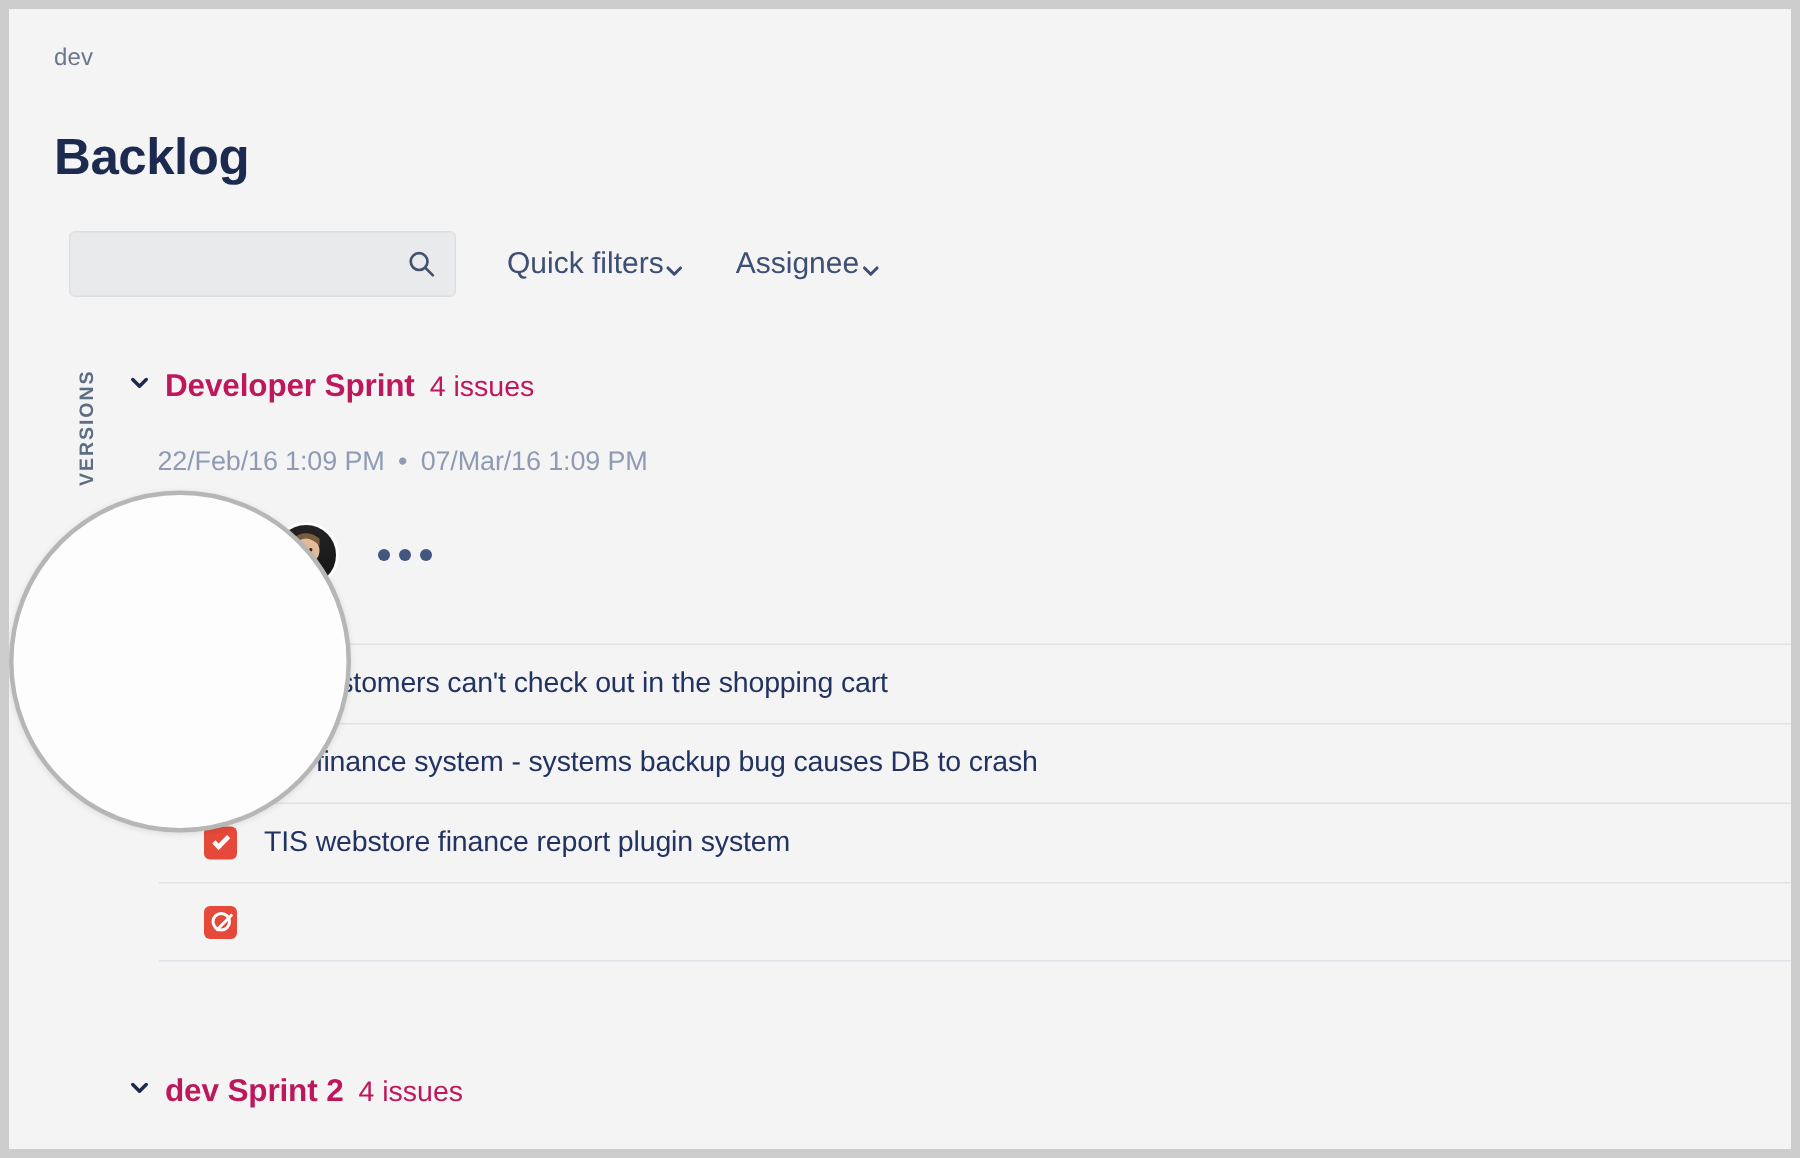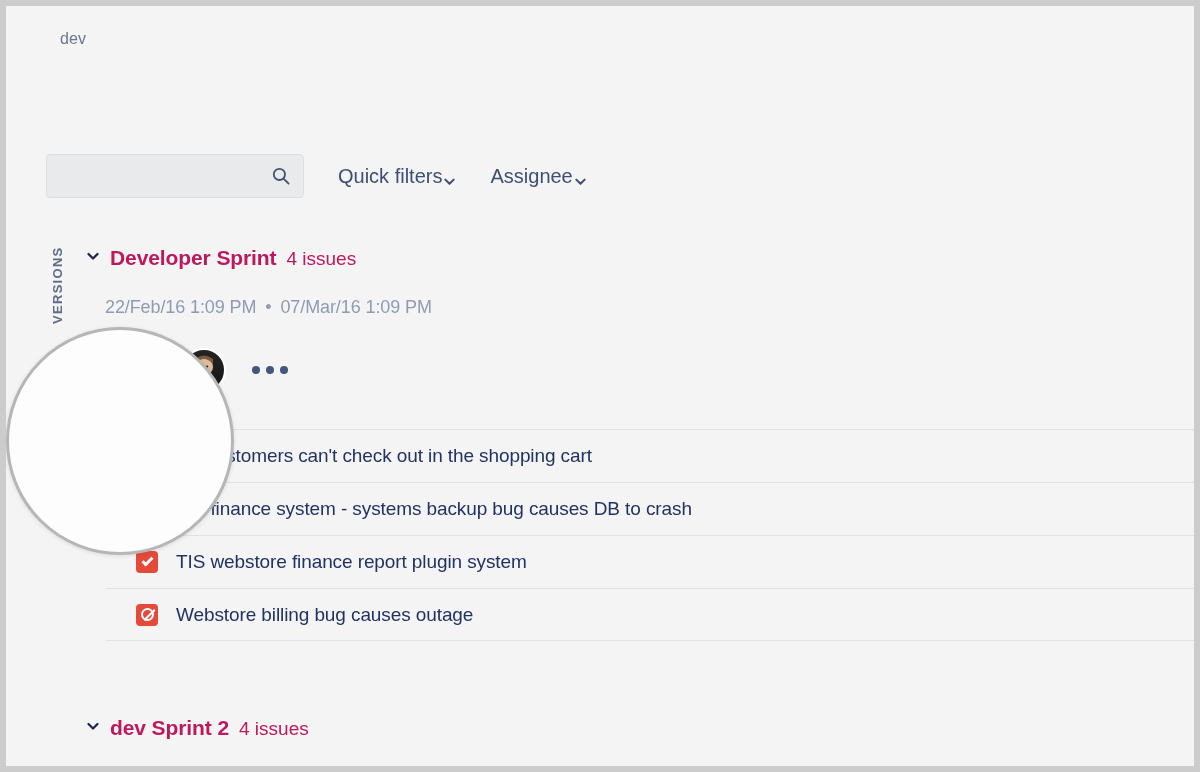--- a/index.html
+++ b/index.html
@@ -28,7 +28,6 @@
     font-size: 16px;
     color: #6b778c;
     letter-spacing: 0.1px;
-    margin-left: 24px;
   }
   .page-title {
     position: absolute;

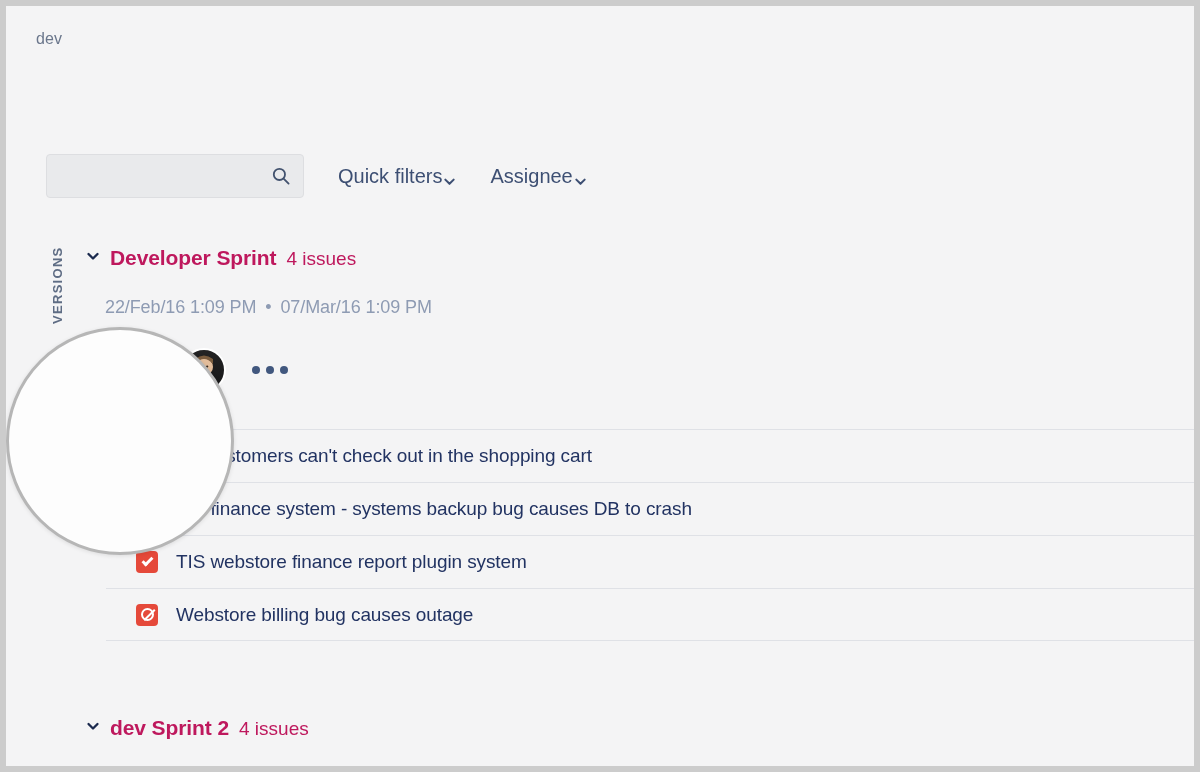--- a/index.html
+++ b/index.html
@@ -257,6 +257,7 @@
 
   <div class="breadcrumb">dev</div>
 
+  <h1 class="page-title">Backlog</h1>
 
   <div class="toolbar">
     <div class="search-box">

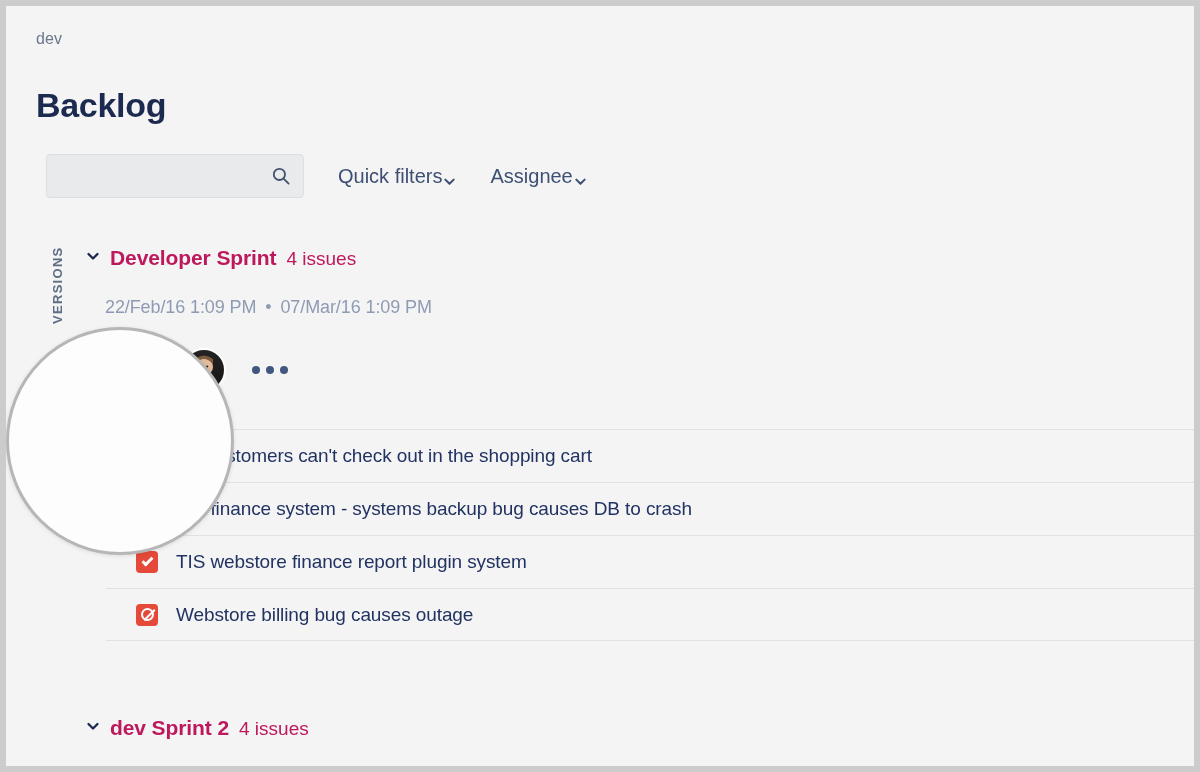--- a/index.html
+++ b/index.html
@@ -369,7 +369,6 @@
       <span class="issue-icon ic-block">
         <span class="glyph-ban"></span>
       </span>
-      <span class="issue-summary">Webstore billing bug causes outage</span>
     </div>
 
   </div>

